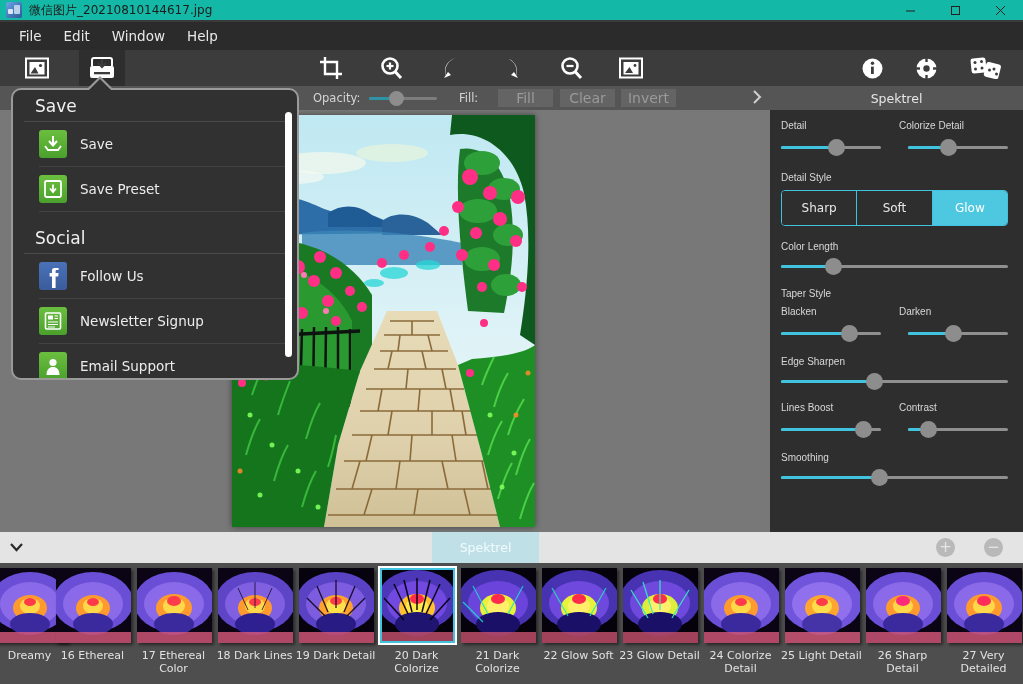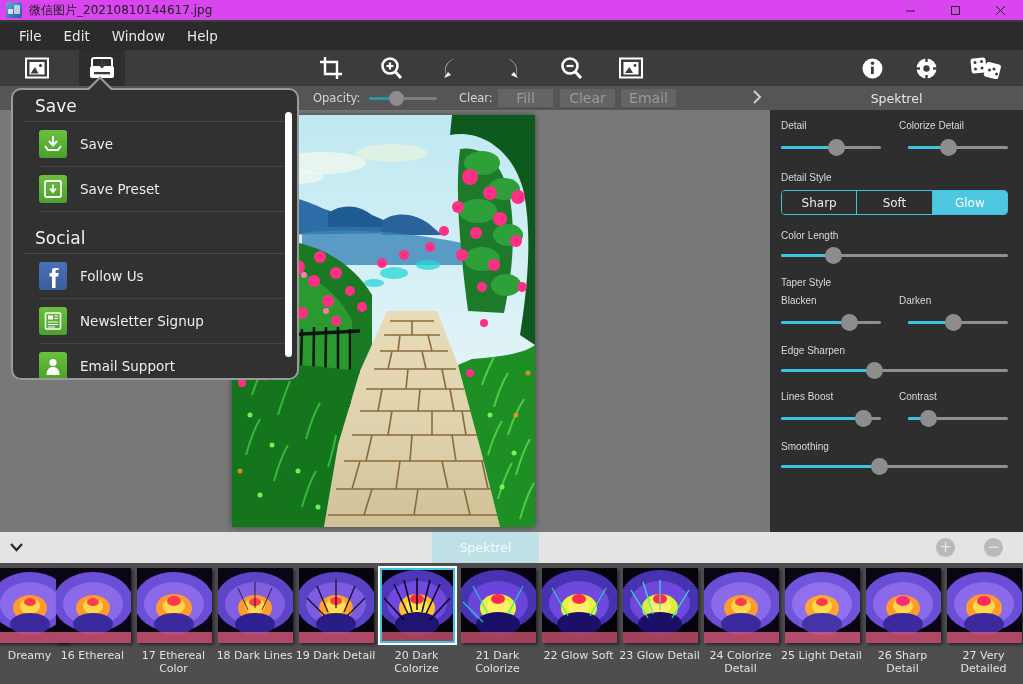--- a/index.html
+++ b/index.html
@@ -14,7 +14,7 @@
   
   .titlebar {
     position: absolute; top: 0; left: 0; width: 1023px; height: 20px;
-    background: #d946ef; display: flex; align-items: center;
+    background: #14b8a6; display: flex; align-items: center;
   }
   .title-icon {
     width: 16px; height: 16px; margin-left: 6px; margin-right: 7px;

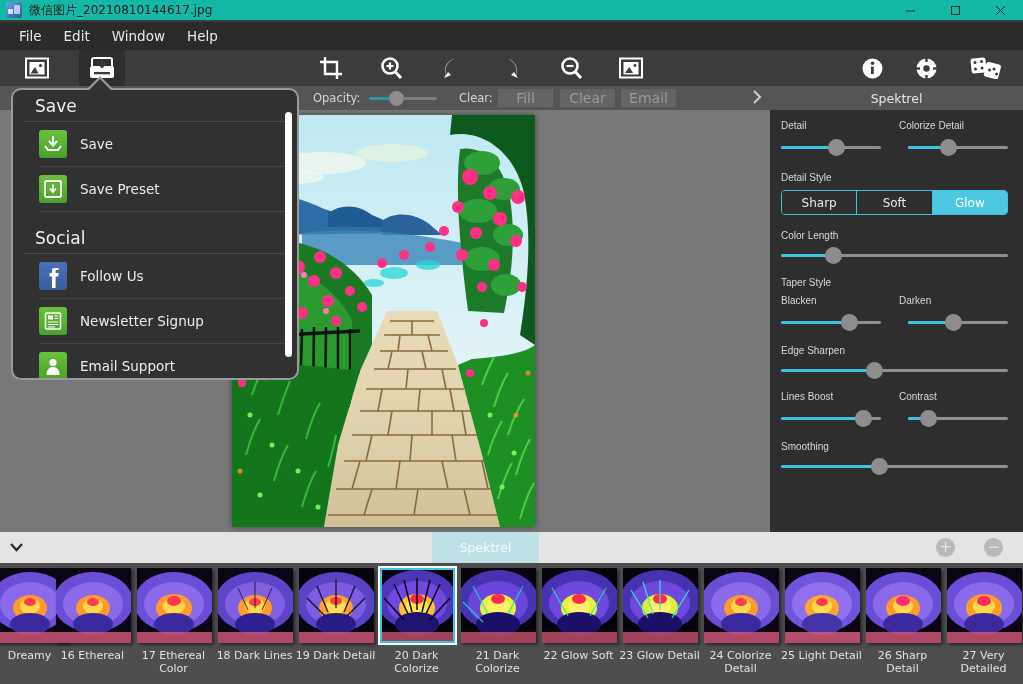--- a/index.html
+++ b/index.html
@@ -391,7 +391,7 @@
       <div class="s-fill" style="width:40%"></div>
       <div class="s-knob" style="left:40%"></div>
     </div>
-    <div class="opt-label" style="left:459px">Clear:</div>
+    <div class="opt-label" style="left:459px">Fill:</div>
     <div class="opt-btn" style="left:498px">Fill</div>
     <div class="opt-btn" style="left:560px">Clear</div>
     <div class="opt-btn" style="left:621px">Email</div>

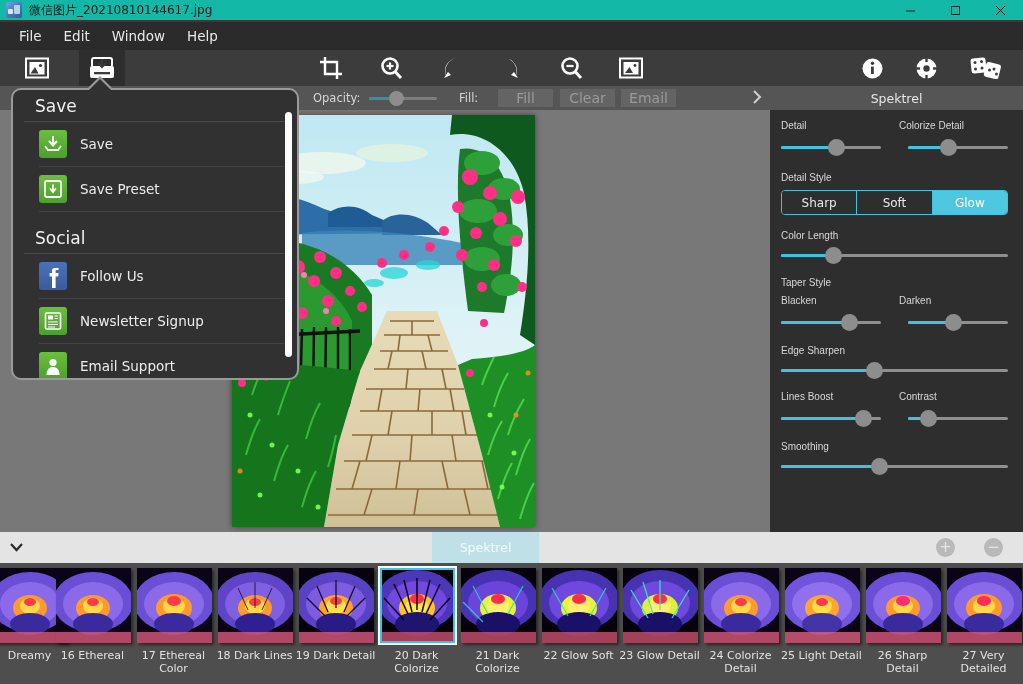--- a/index.html
+++ b/index.html
@@ -394,7 +394,7 @@
     <div class="opt-label" style="left:459px">Fill:</div>
     <div class="opt-btn" style="left:498px">Fill</div>
     <div class="opt-btn" style="left:560px">Clear</div>
-    <div class="opt-btn" style="left:621px">Email</div>
+    <div class="opt-btn" style="left:621px">Invert</div>
     <div class="opt-chev">
       <svg width="14" height="18" viewBox="0 0 14 18">
           <path d="M4 3 L10 9 L4 15" fill="none" stroke="#cfcfcf" stroke-width="2"></path>

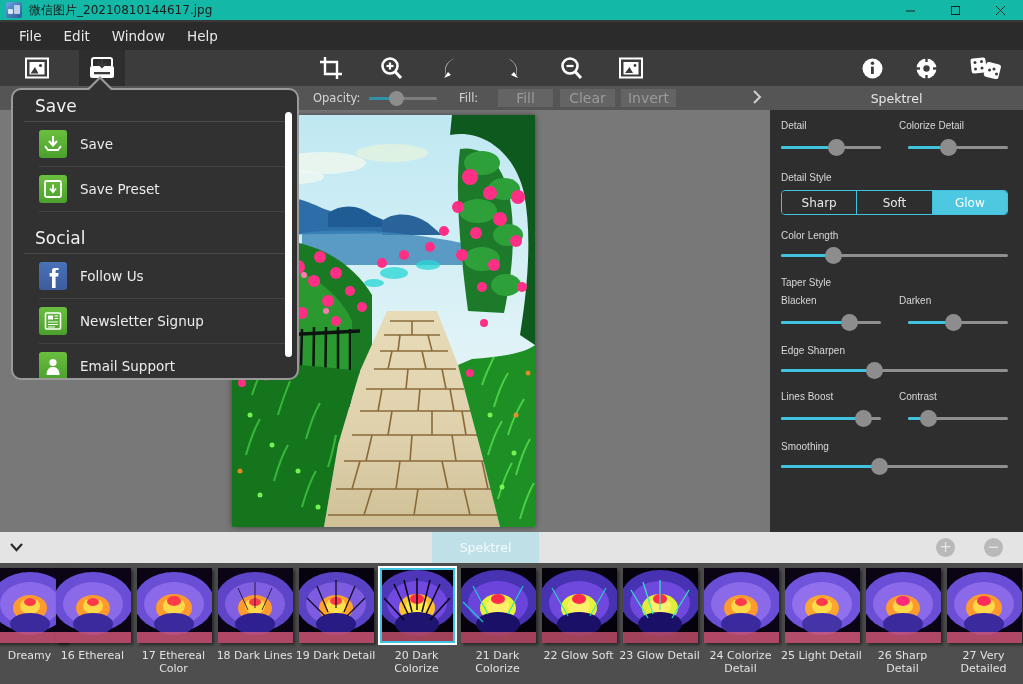--- a/index.html
+++ b/index.html
@@ -128,7 +128,7 @@
   .sl .k { position:absolute; top:-7px; width:17px; height:17px;
            border-radius:50%; background:#8d8d8d; margin-left:-8px; }
   .seg {
-    display: flex; width: 227px; height: 25px; border-radius: 4px;
+    display: flex; width: 227px; height: 36px; border-radius: 4px;
     overflow: hidden; border: 1px solid #3fc3de;
   }
   .seg-item {

